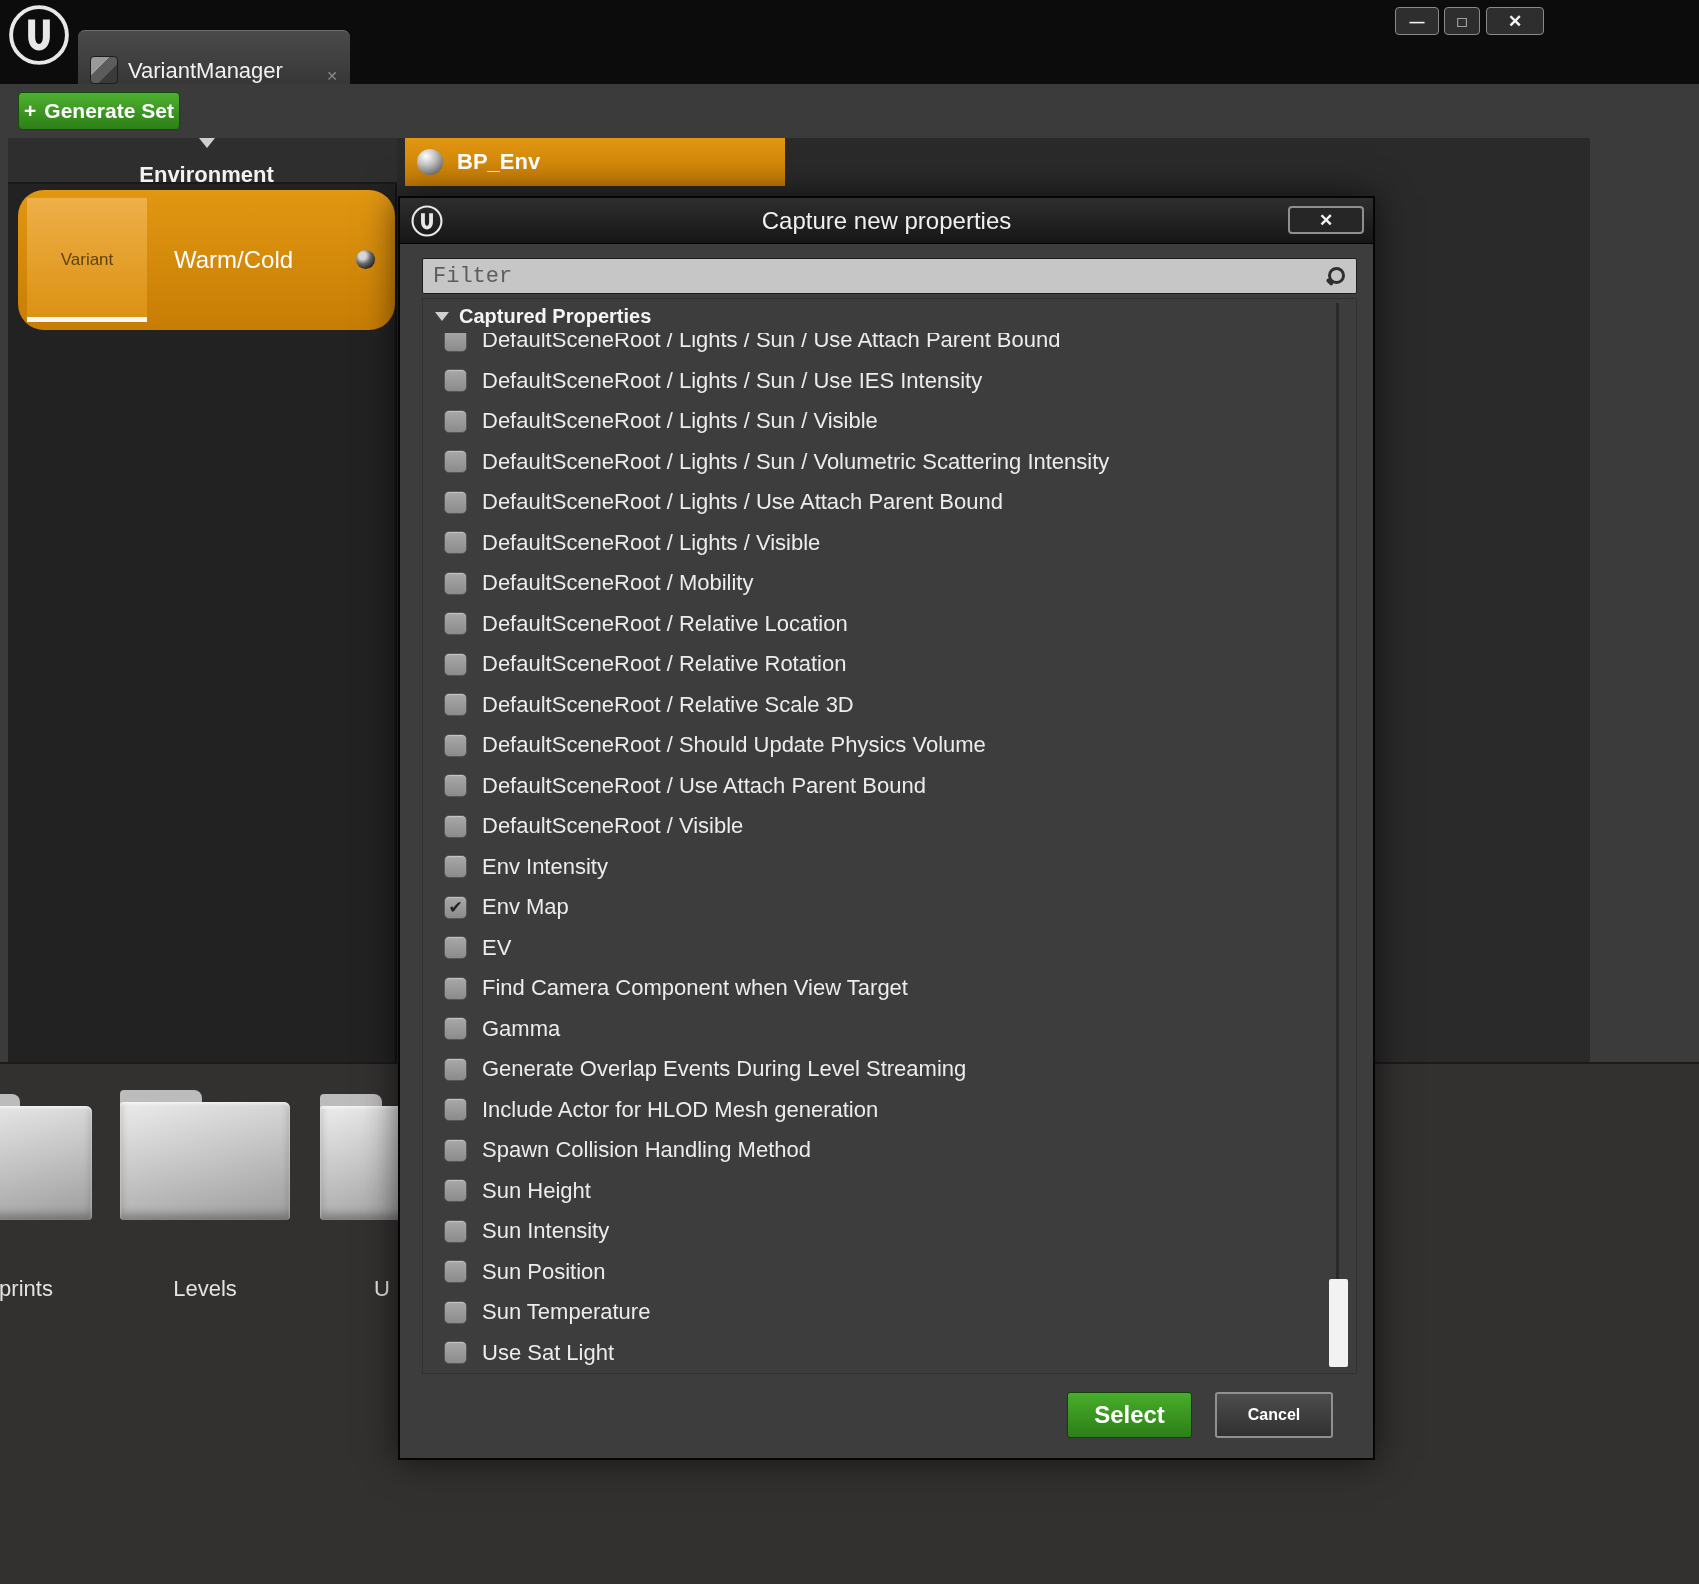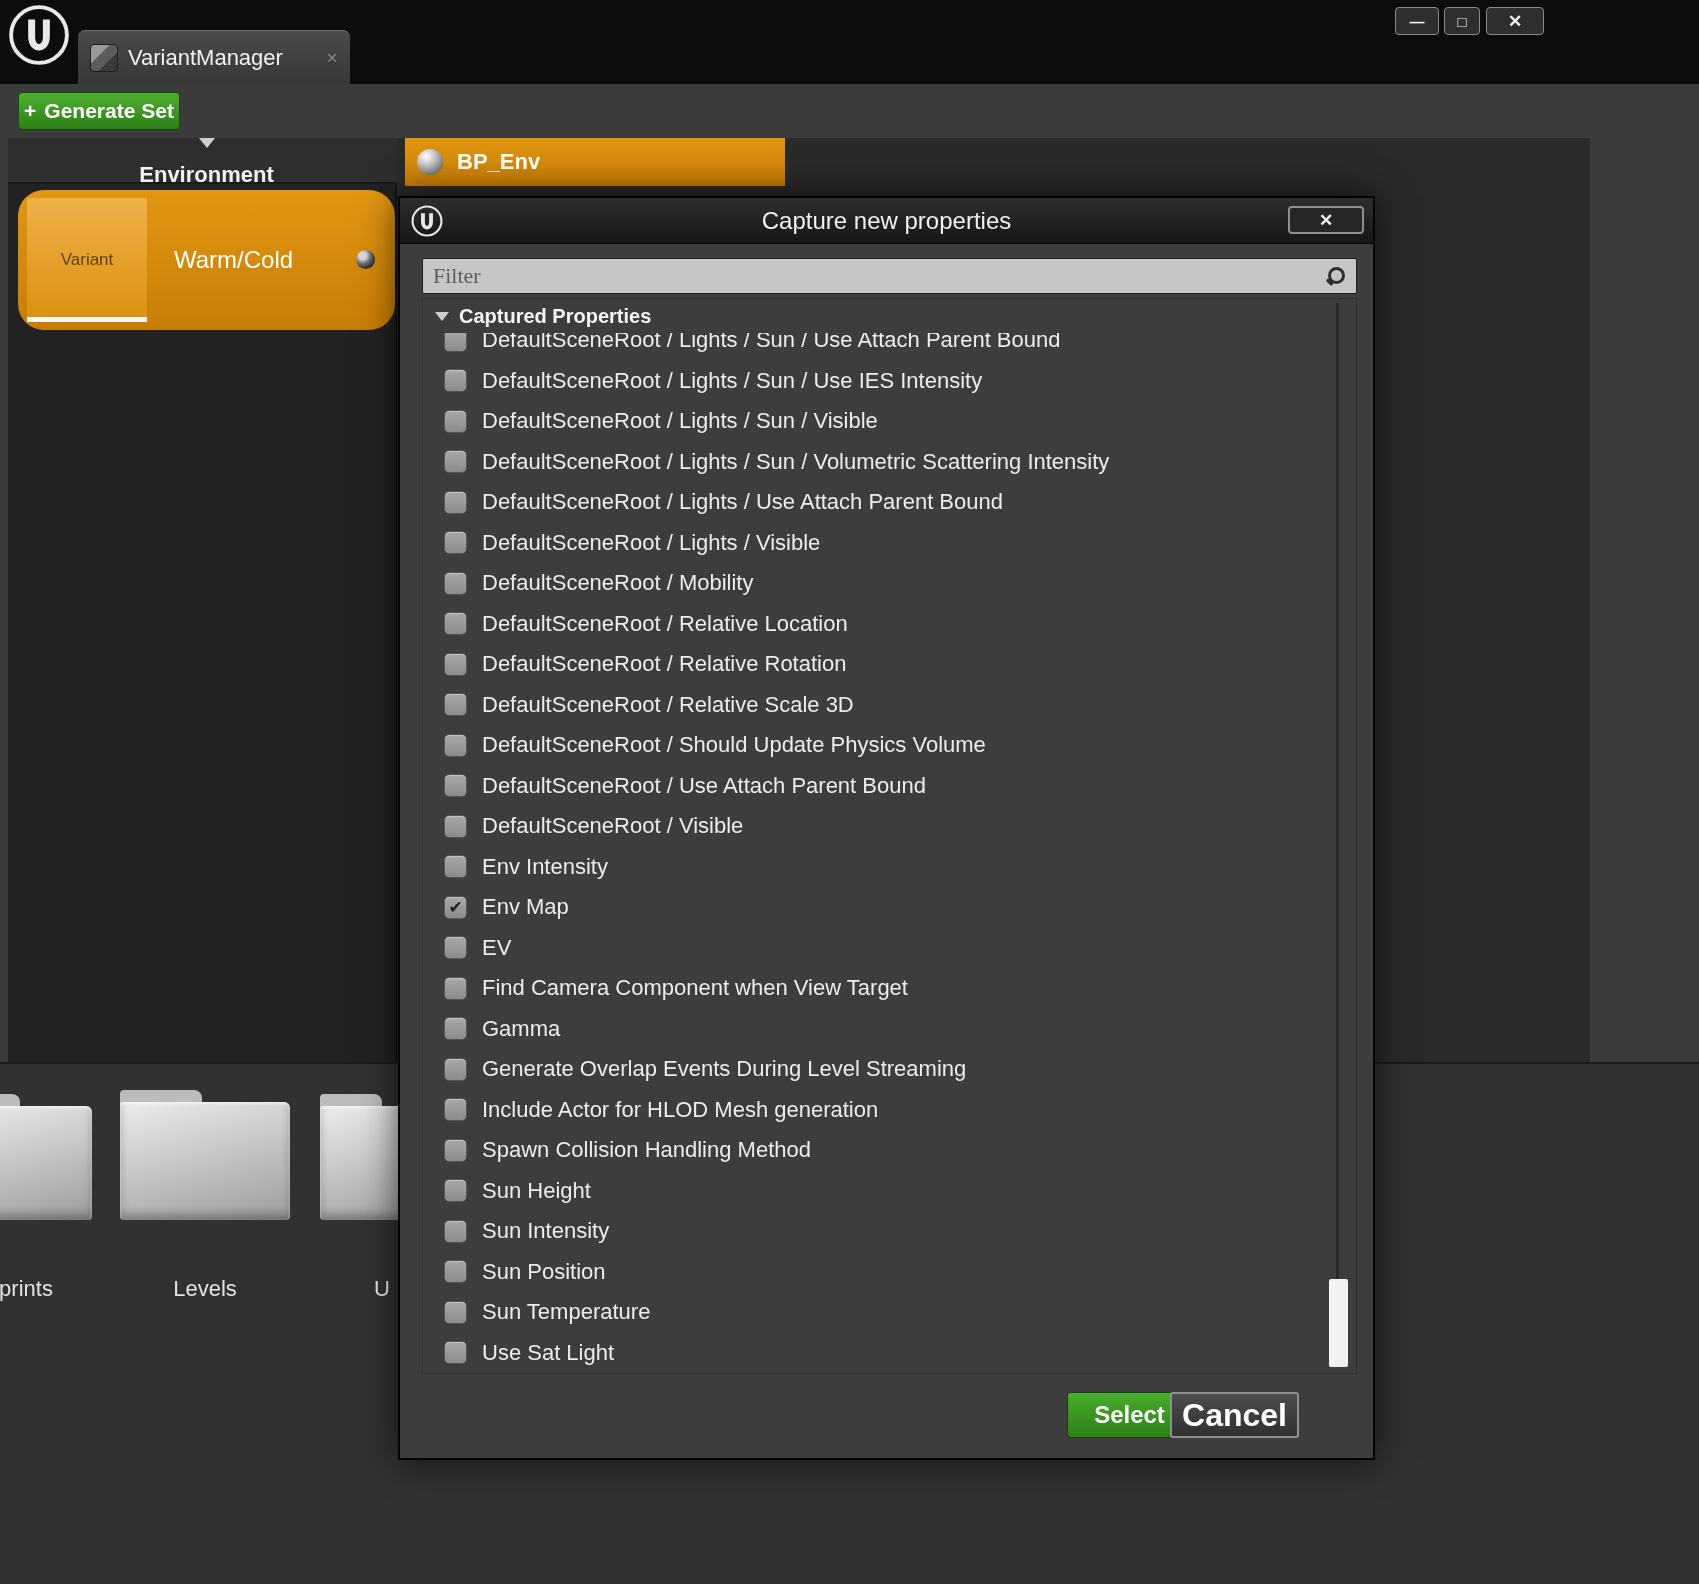--- a/index.html
+++ b/index.html
@@ -22,7 +22,7 @@
   .tab {
     position:absolute; left:78px; top:30px; width:272px; height:54px;
     background:linear-gradient(#4a4a4a,#373737); border-radius:7px 7px 0 0;
-    border-top:1px solid #6b6b6b; display:flex; align-items:center; padding:0 12px; gap:10px;
+    border-top:1px solid #6b6b6b; display:flex; align-items:flex-end; padding:0 12px; gap:10px;
   }
   .tab-icon {
     width:28px; height:28px; border-radius:4px; border:1px solid #1d1d1d;

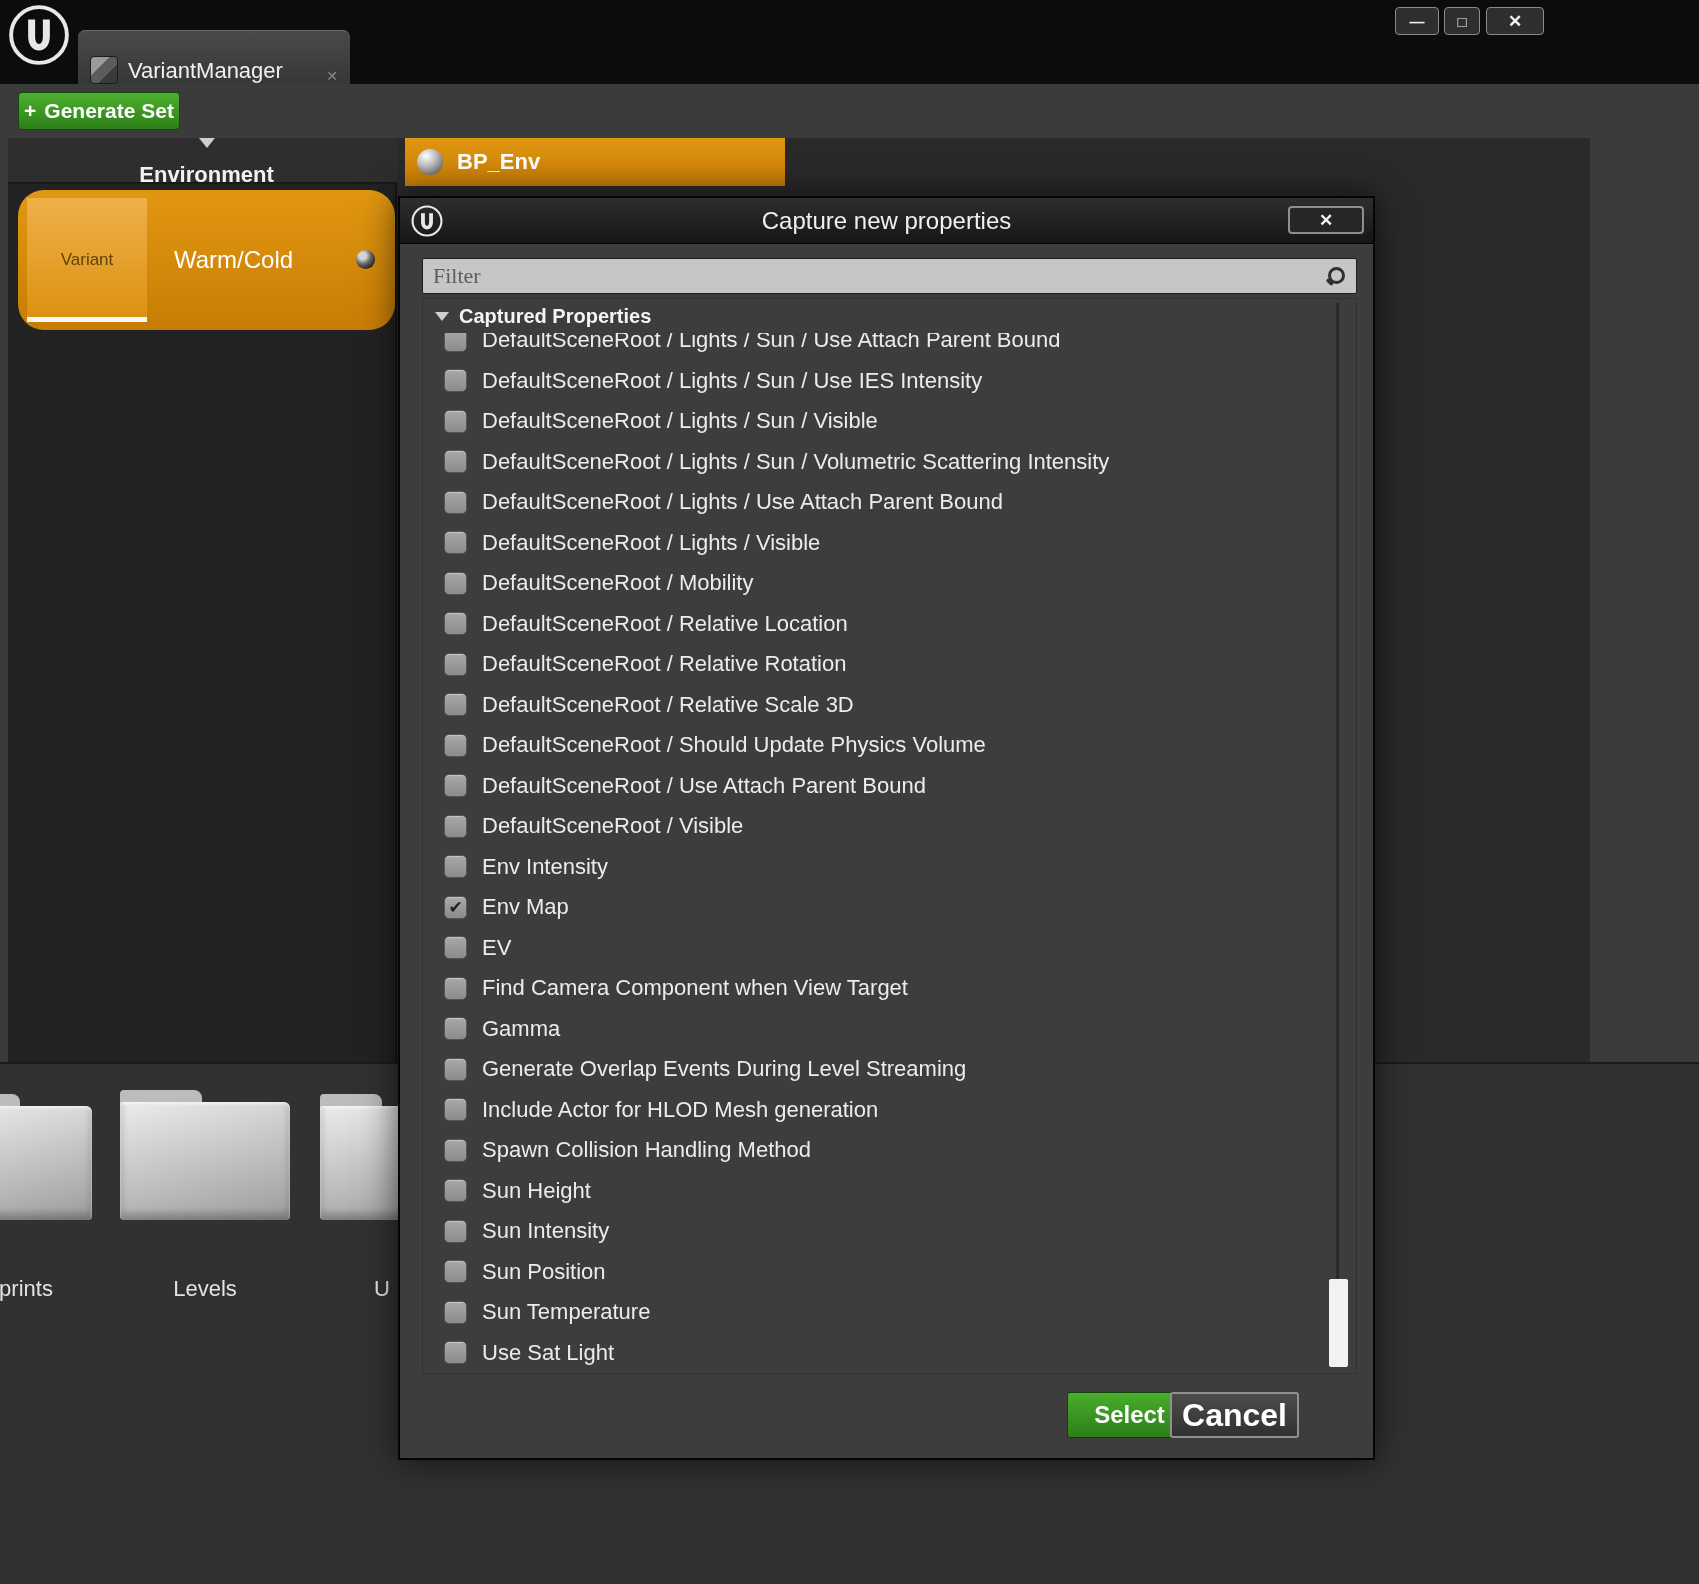--- a/index.html
+++ b/index.html
@@ -51,7 +51,7 @@
   }
   .filter-box input, .dlg-filter input {
     flex:1; min-width:0; background:transparent; border:none; outline:none;
-    font-family:Liberation Serif, serif; font-size:20px; color:#333;
+    font-family:Liberation Mono, monospace; font-size:20px; color:#333;
   }
   input::placeholder { color:#5d5d5d; opacity:1; }
   .mag { position:relative; width:20px; height:20px; flex:0 0 auto; }

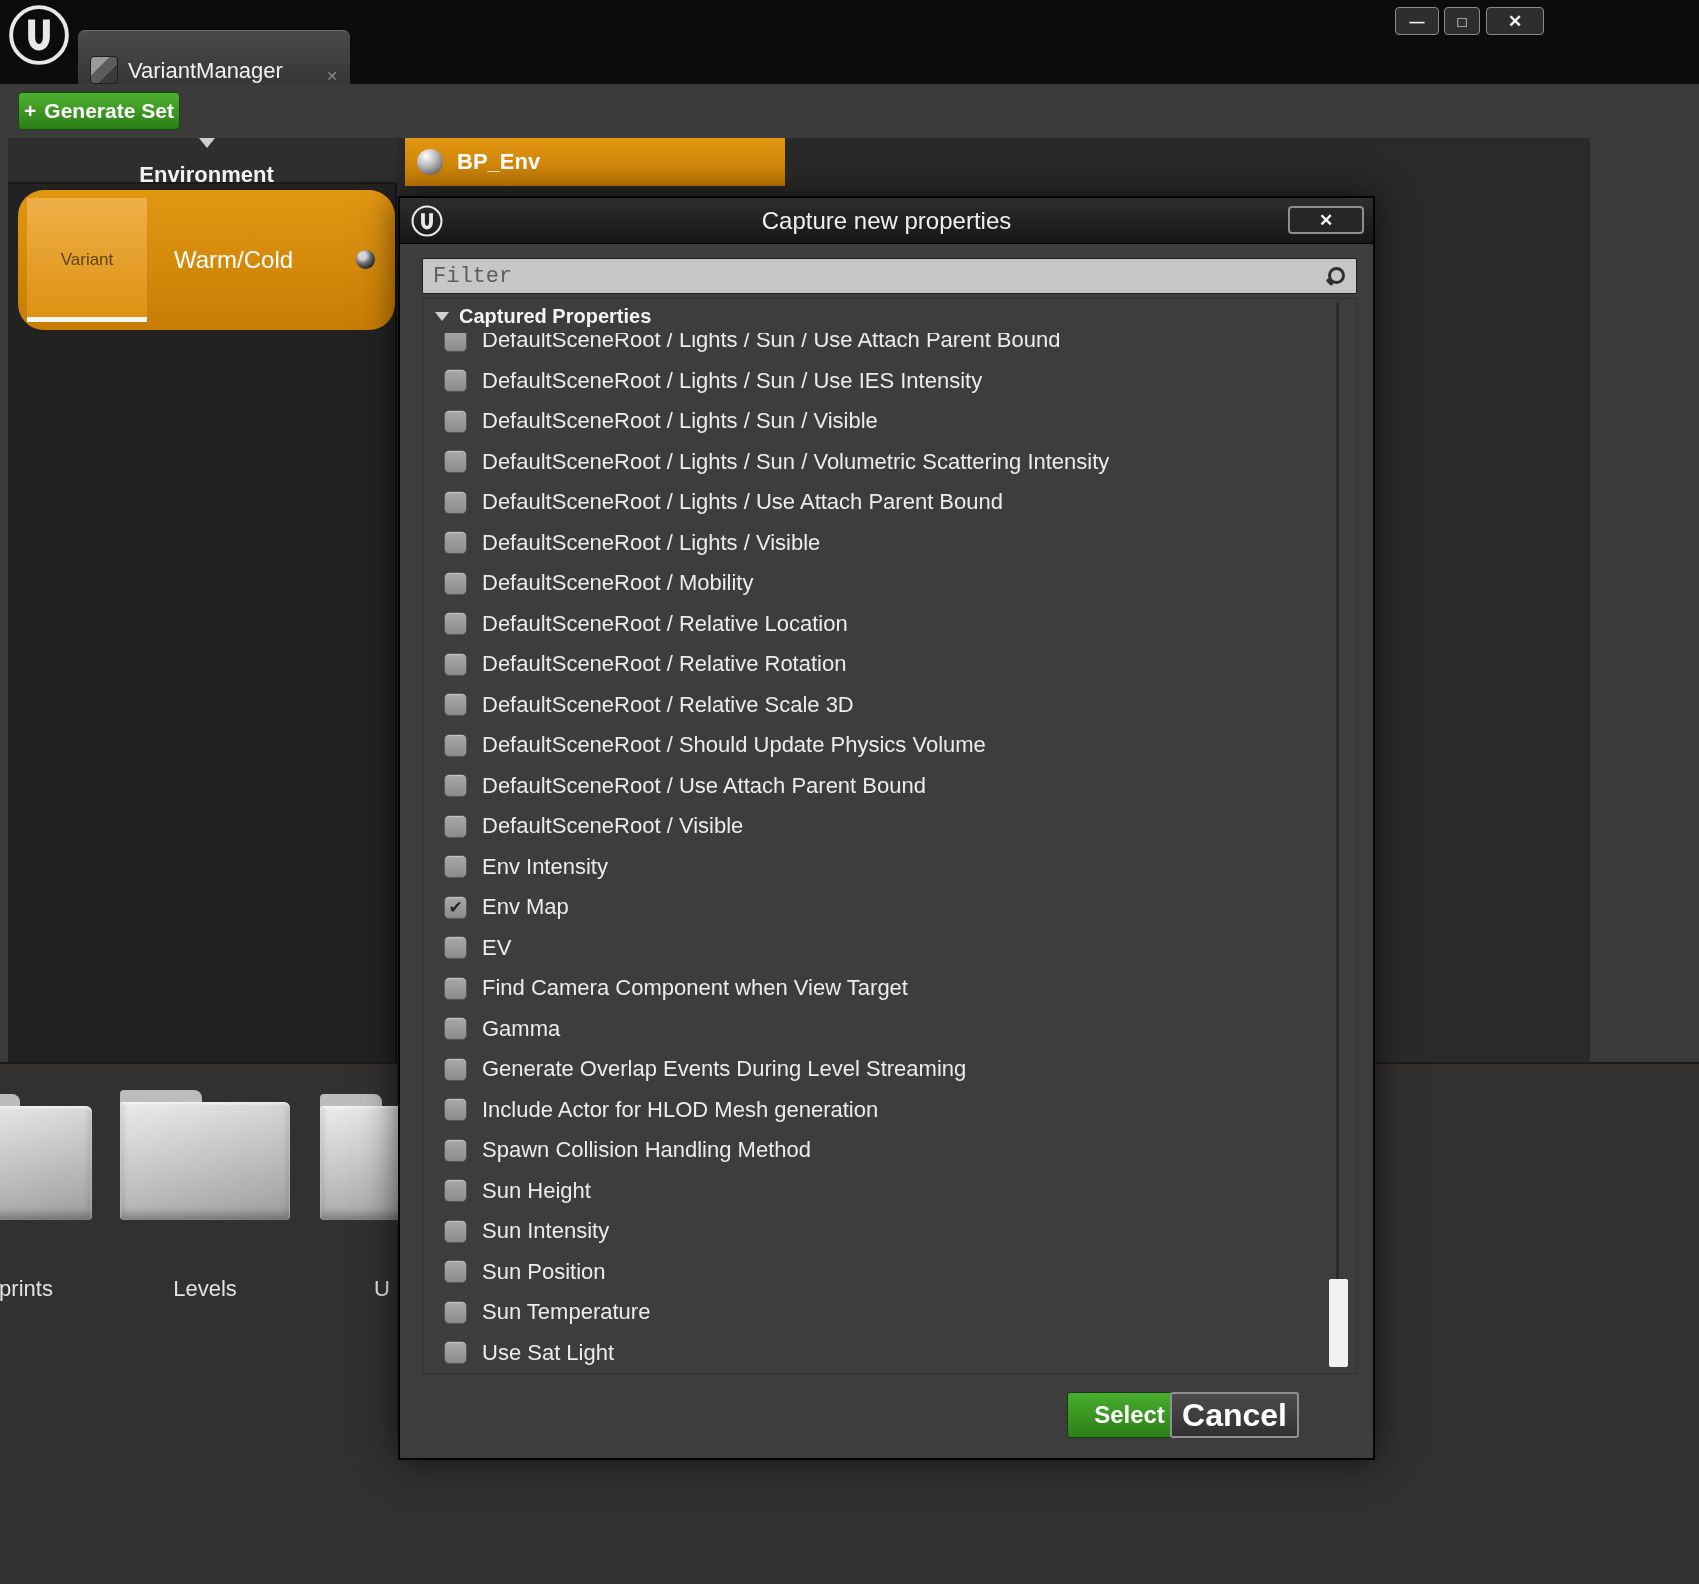--- a/index.html
+++ b/index.html
@@ -174,9 +174,9 @@
     color:#fff; font-size:24px; font-weight:bold; font-family:inherit; cursor:pointer;
   }
   .btn-cancel {
-    position:absolute; left:770px; top:1194px; width:129px; height:46px;
+    position:absolute; left:815px; top:1194px; width:118px; height:46px;
     background:linear-gradient(#4c4c4c,#313131); border:2px solid #909090; border-radius:3px;
-    color:#fff; font-size:32px; font-weight:bold; font-family:inherit; cursor:pointer;
+    color:#fff; font-size:16px; font-weight:bold; font-family:inherit; cursor:pointer;
   }
 </style>
 </head>

